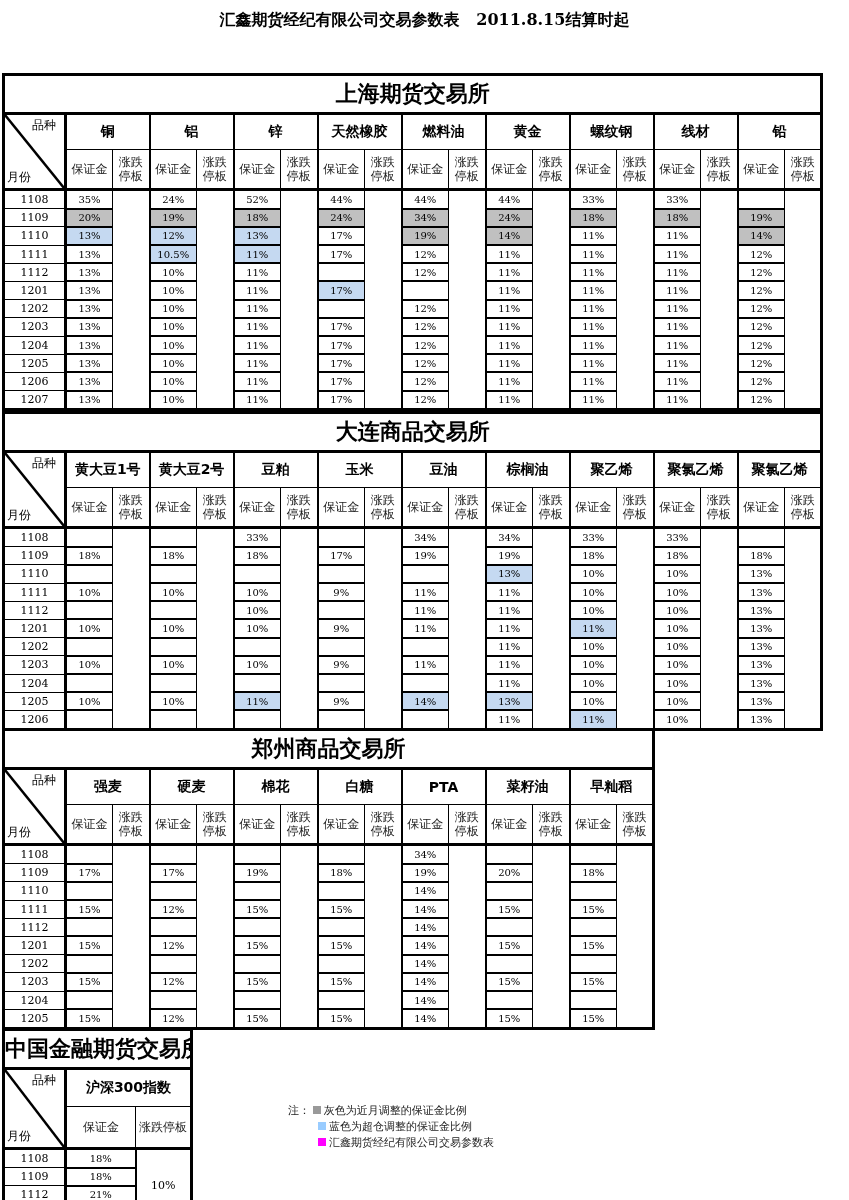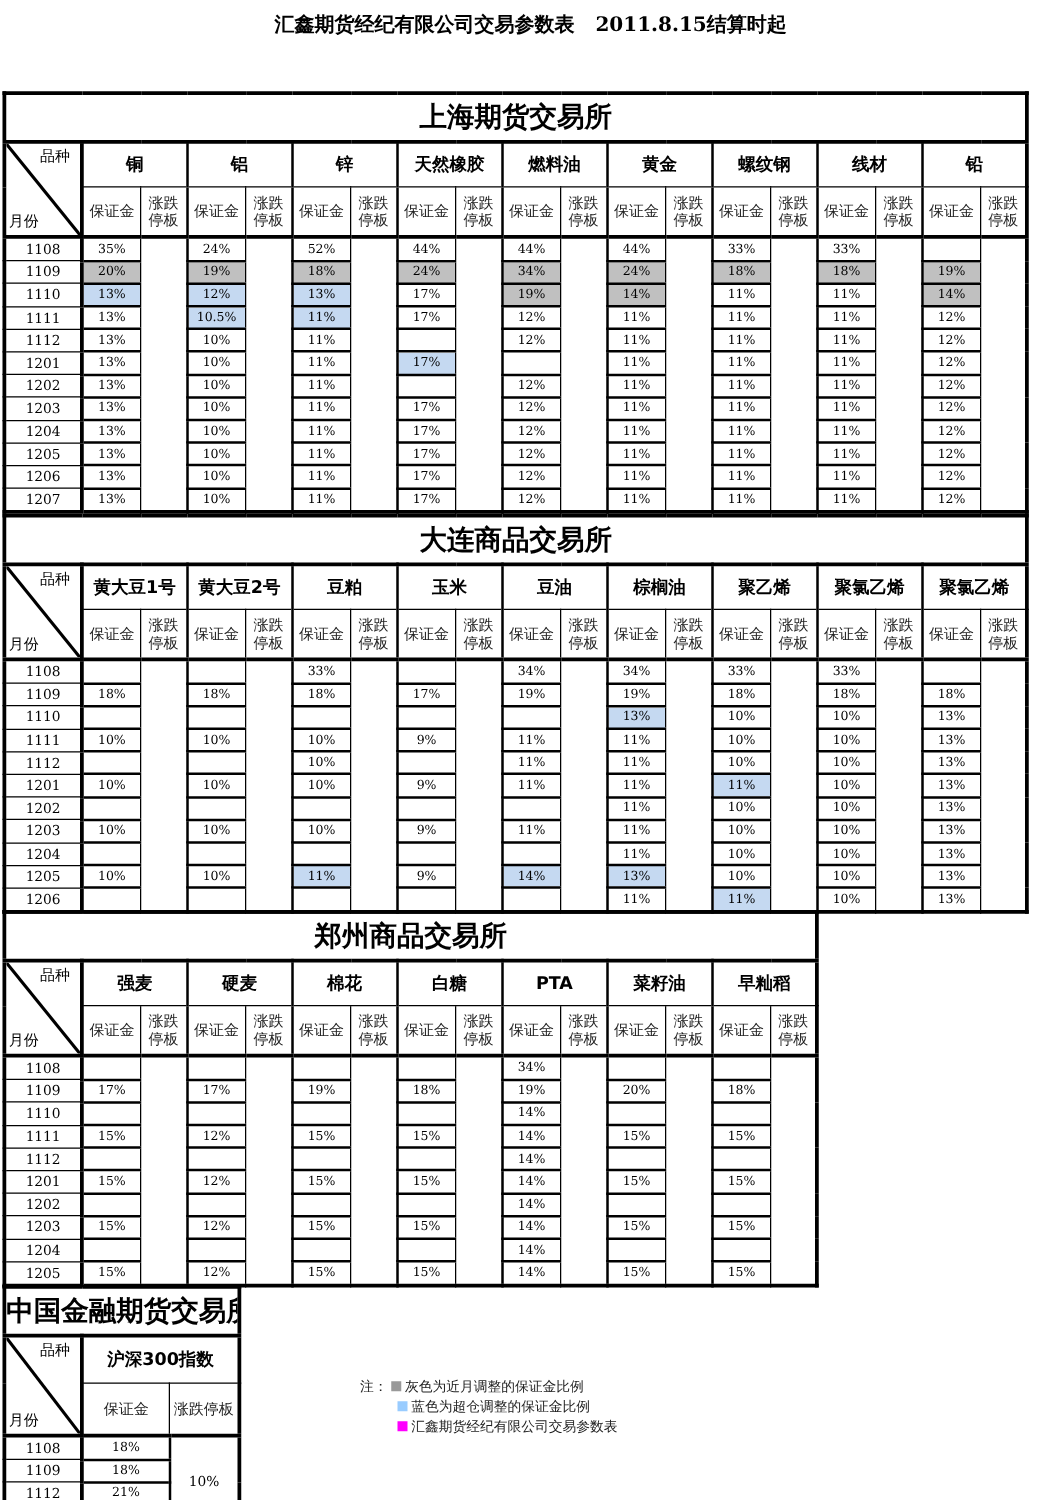--- a/index.html
+++ b/index.html
@@ -21,7 +21,7 @@
   .lim{border-bottom:none !important;border-top:none !important;}
   .gray{background:#c0c0c0;}
   .blue{background:#c5d9f1;}
-  .legend{position:absolute;left:288px;top:1102px;font-size:11px;line-height:16px;font-family:Liberation Sans, sans-serif;color:#222;}
+  .legend{position:absolute;left:288px;top:1102px;font-size:11px;line-height:16px;font-family:Liberation Serif, serif;color:#222;}
   .legend .sw{display:inline-block;width:8px;height:8px;margin-right:3px;vertical-align:0px;}
   .legend .row{padding-left:30px;}
   .legend .row.first{padding-left:0;}

